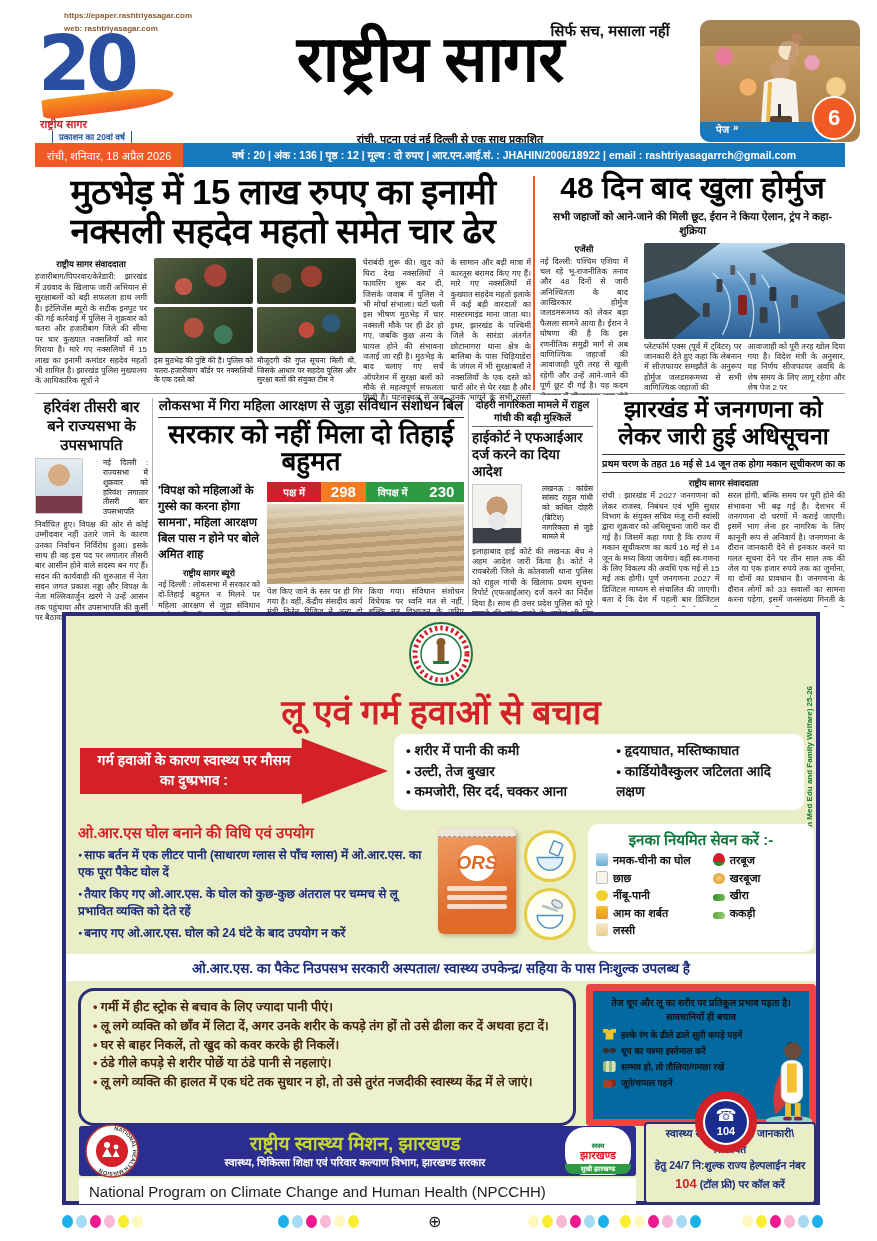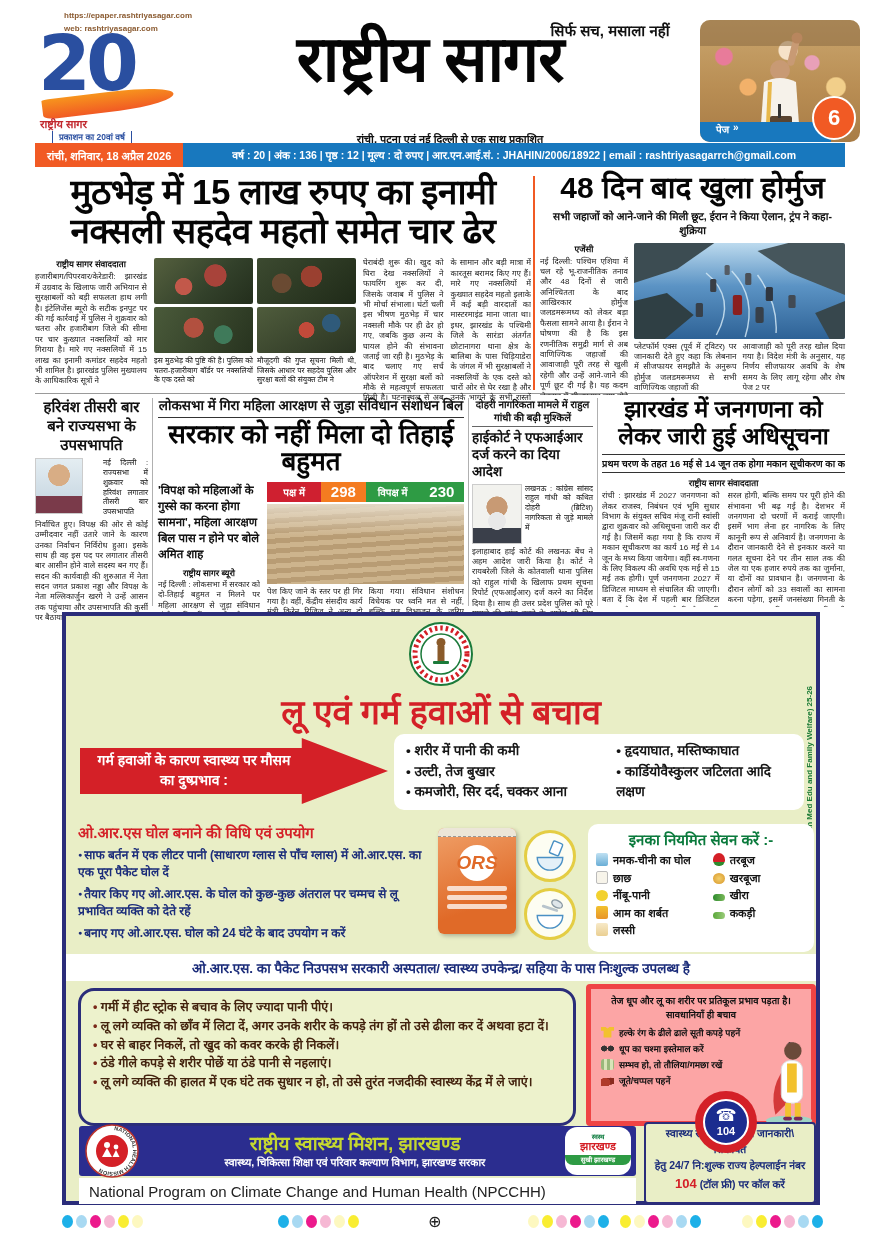--- a/index.html
+++ b/index.html
@@ -34,7 +34,7 @@
                 background:#f15a24;border:2px solid #fff;color:#fff;font-size:22px;font-weight:bold;
                 display:flex;align-items:center;justify-content:center;z-index:2;}
   .info-bar{position:absolute;left:35px;top:143px;width:810px;height:24px;display:flex;}
-  .date-box{background:#f15a24;color:#fff;font-weight:bold;font-size:11px;display:flex;align-items:center;
+  .date-box{background:#f15a24;color:#fff;font-weight:normal;font-size:11px;display:flex;align-items:center;
             justify-content:center;padding:0 12px;white-space:nowrap;}
   .issue-box{background:#1878be;color:#fff;font-weight:bold;font-size:10.5px;flex:1;display:flex;
              align-items:center;justify-content:center;white-space:nowrap;overflow:hidden;}

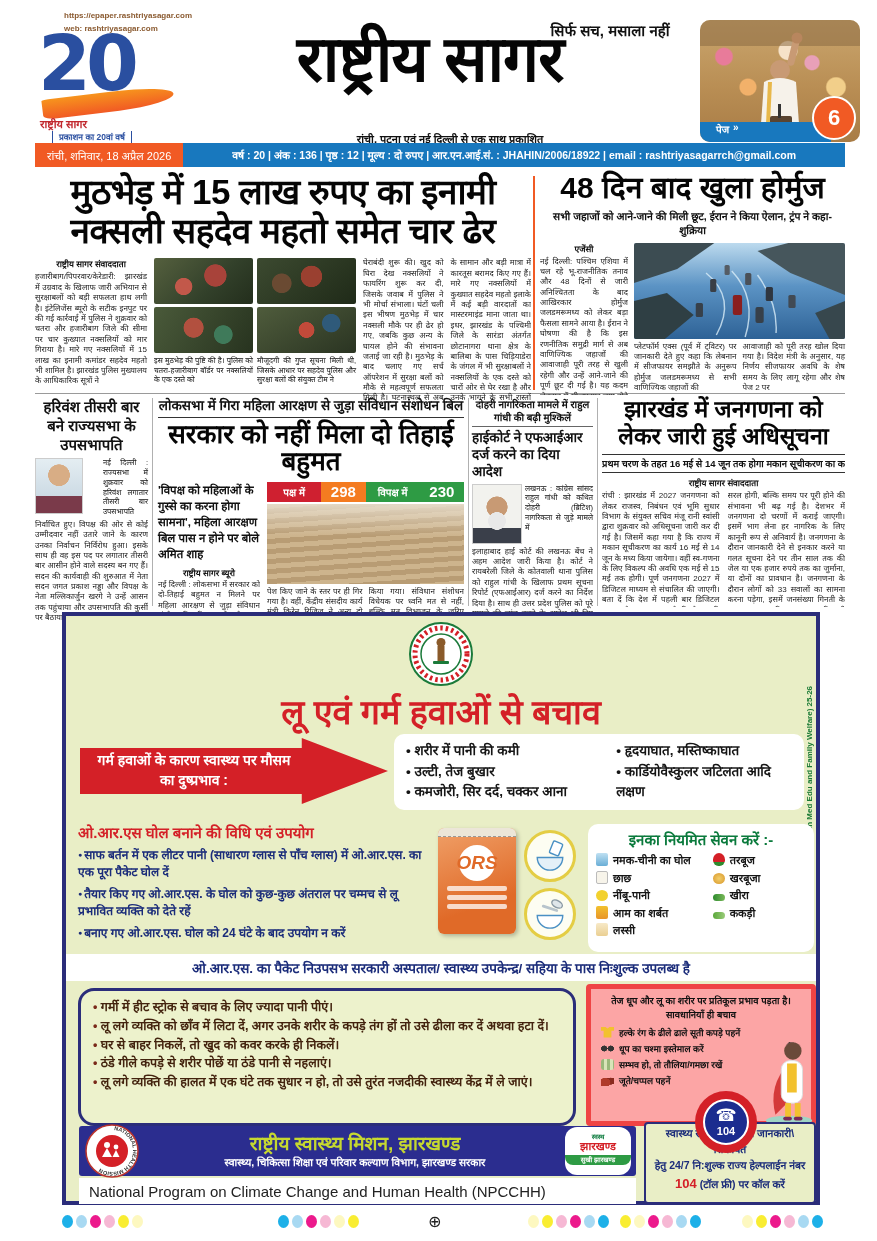--- a/index.html
+++ b/index.html
@@ -64,7 +64,7 @@
   .hormuz{position:absolute;left:540px;top:172px;width:305px;}
   .hormuz h2{margin:0;font-size:30px;font-weight:900;text-align:center;line-height:1.05;color:#050505;}
   .hz-subhead{font-size:10.5px;font-weight:900;text-align:center;margin-top:5px;}
-  .hz-row{display:flex;gap:6px;margin-top:6px;}
+  .hz-row{display:flex;gap:16px;margin-top:6px;}
   .hz-left{width:88px;flex:none;height:152px;overflow:hidden;}
   .hz-right{flex:1;}
   .hz-img{height:96px;border-radius:2px;overflow:hidden;}

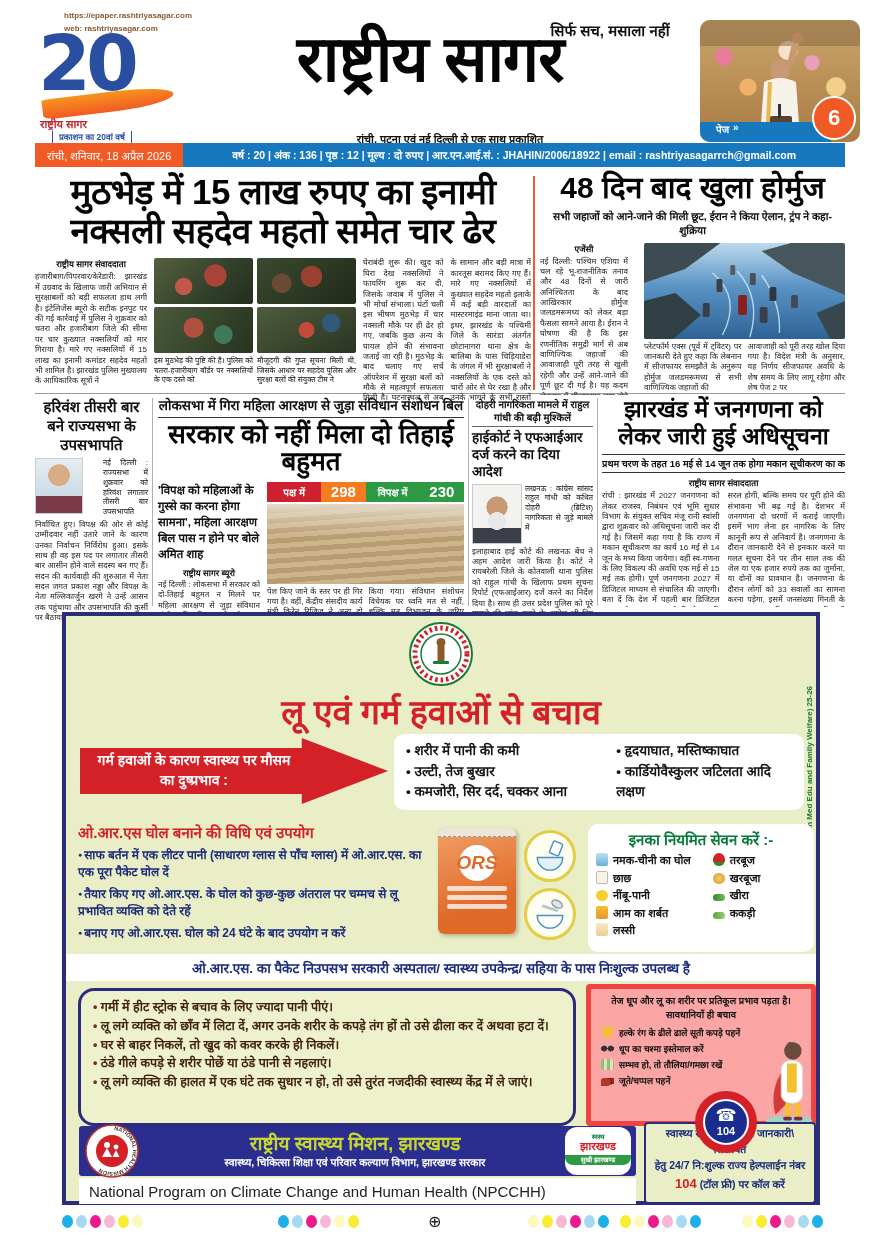--- a/index.html
+++ b/index.html
@@ -105,7 +105,7 @@
   .rahul{position:absolute;left:472px;top:398px;width:121px;}
   .rahul .kicker{font-size:10px;font-weight:bold;text-align:center;border-bottom:1px solid #666;padding-bottom:2px;line-height:1.3;}
   .rahul h3{margin:3px 0;font-size:13.5px;font-weight:900;line-height:1.25;}
-  .rahul-top{display:flex;gap:3px;}
+  .rahul-top{display:flex;gap:20px;}
   .rahul-photo{width:48px;height:58px;flex:none;border:1px solid #ccc;background:
       radial-gradient(circle at 50% 62%,#e8e8e8 0 20%,transparent 21%),
       radial-gradient(circle at 50% 38%,#c89a74 0 24%,transparent 25%),

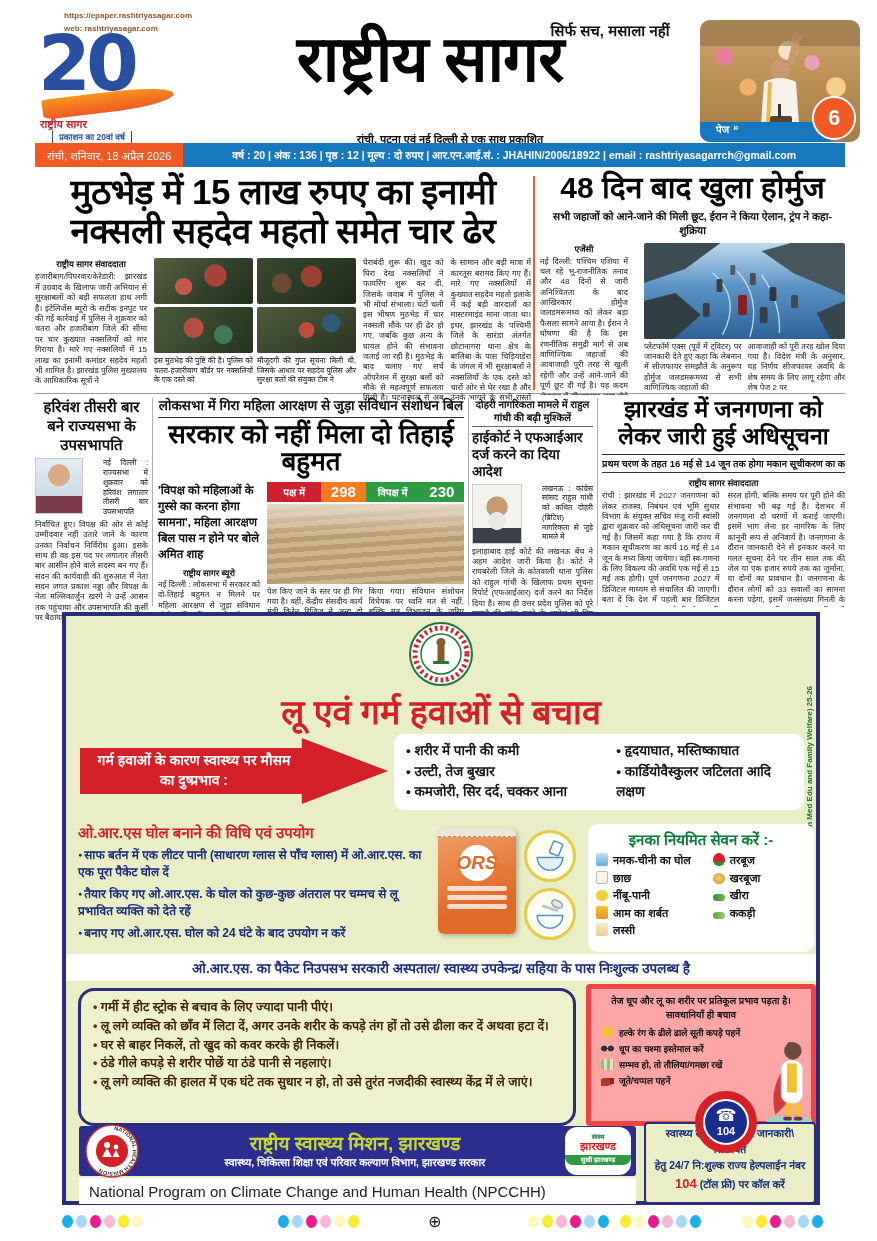--- a/index.html
+++ b/index.html
@@ -175,7 +175,7 @@
   .tips ul{list-style:none;margin:0;padding:0;font-size:12.5px;font-weight:bold;color:#43230e;line-height:1.5;}
   .tips li::before{content:"• ";color:#7a2a1a;}
   .signboard{position:absolute;left:520px;top:368px;width:230px;height:142px;}
-  .sign-frame{position:absolute;inset:0;border:5px solid #ef4444;background:#fca5a5;border-radius:4px;box-sizing:border-box;}
+  .sign-frame{position:absolute;inset:0;border:7px solid #ef4444;background:#0369a1;border-radius:4px;box-sizing:border-box;}
   .sign-title{font-size:9.5px;font-weight:900;text-align:center;margin:5px 4px 0;line-height:1.45;}
   .sign-items{list-style:none;margin:3px 0 0;padding:0 52px 0 10px;font-size:9px;font-weight:bold;line-height:1.8;}
   .si{display:inline-block;width:13px;height:11px;margin-right:5px;vertical-align:-2px;}

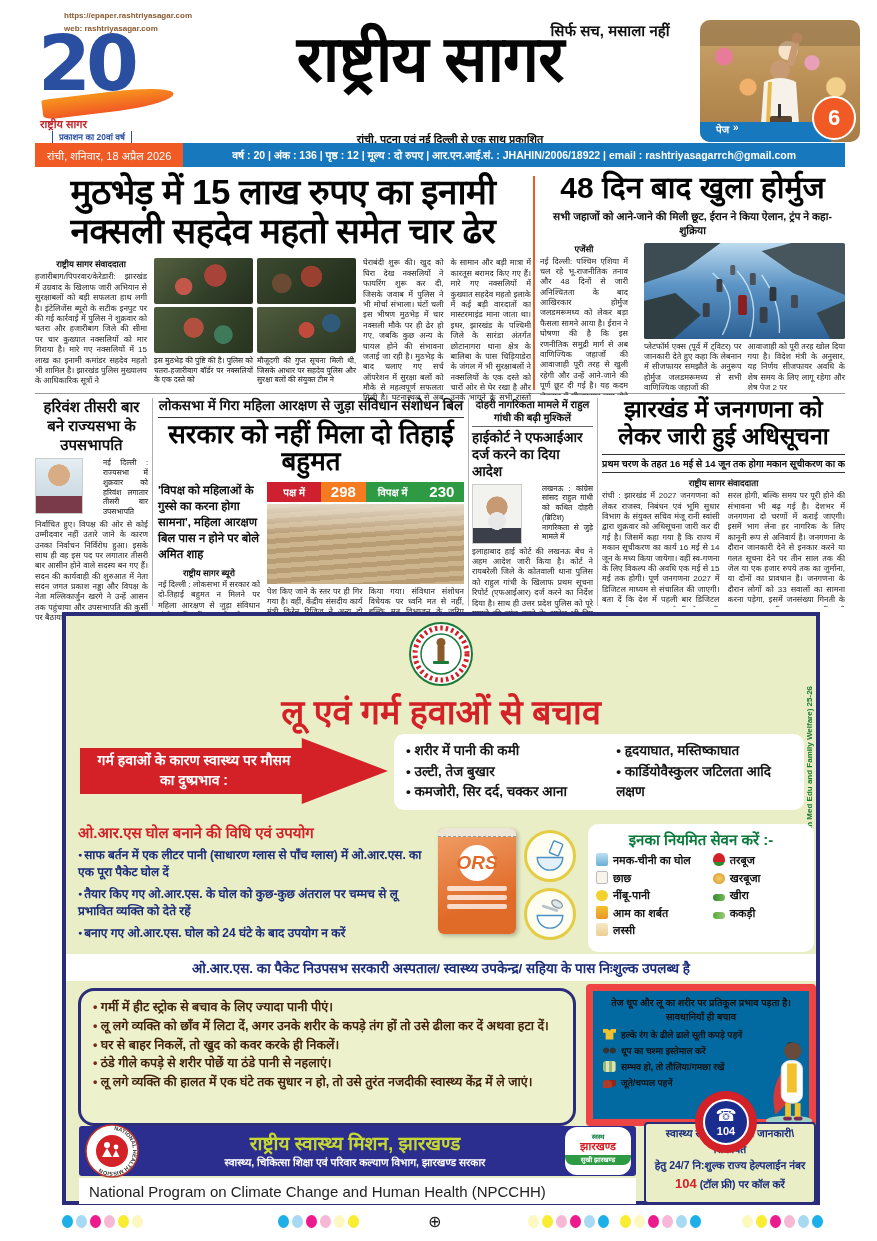--- a/index.html
+++ b/index.html
@@ -198,8 +198,8 @@
   .nhm-text{flex:1;text-align:center;}
   .nhm-title{font-size:19px;font-weight:900;color:#c6d830;line-height:1.15;}
   .nhm-dept{font-size:10.5px;font-weight:bold;color:#fff;margin-top:1px;}
-  .nhm-bubble{width:66px;height:48px;background:#fff;border-radius:12px;margin-right:5px;flex:none;text-align:center;
-              font-weight:900;padding-top:6px;box-sizing:border-box;line-height:1.15;}
+  .nhm-bubble{width:66px;height:48px;background:#fff;border-radius:20px;margin-right:5px;flex:none;text-align:center;
+              font-weight:900;padding-top:15px;box-sizing:border-box;line-height:1.15;}
   .bub-top{font-size:6.5px;color:#0a7a3c;}
   .bub-mid{font-size:11px;color:#d42027;}
   .bub-bot{font-size:6.5px;color:#fff;background:#2e9b44;border-radius:0 0 8px 8px;margin-top:2px;padding:1px 0;}

